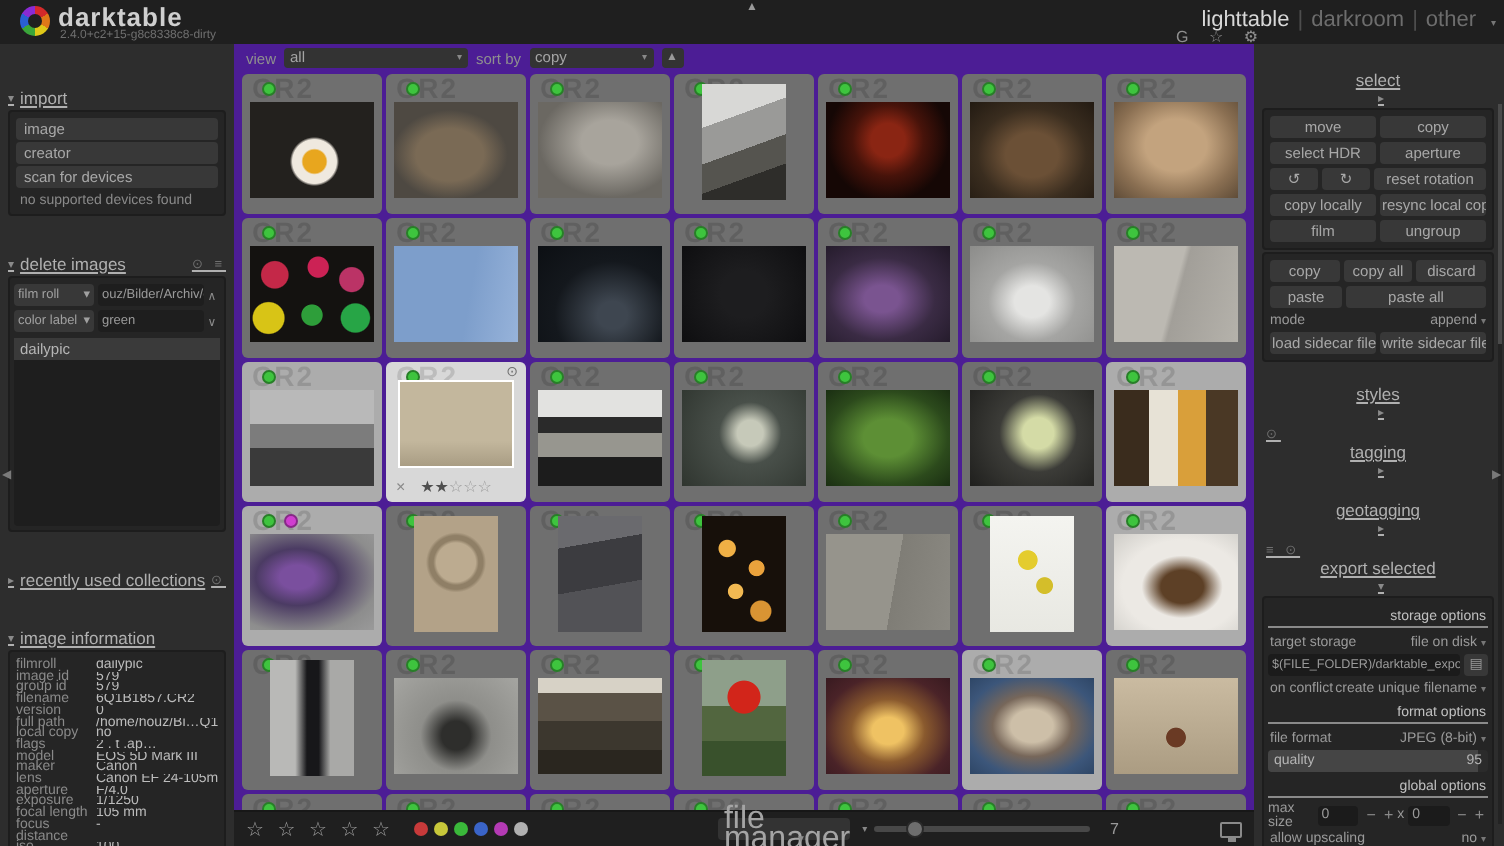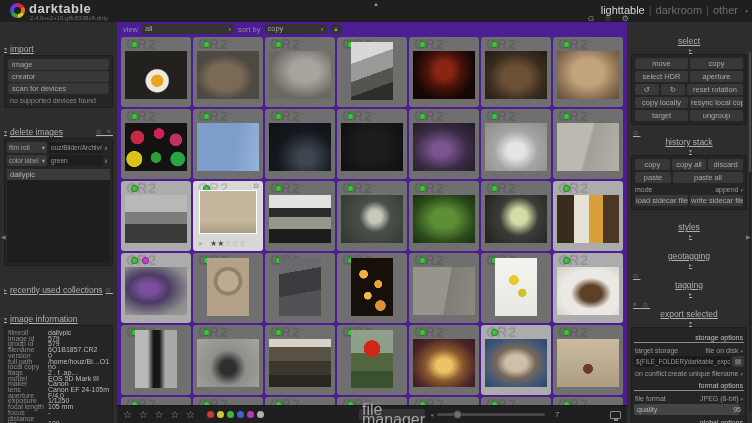--- a/index.html
+++ b/index.html
@@ -557,7 +557,7 @@
           <div class="btn">resync local copy</div>
         </div>
         <div class="btnrow">
-          <div class="btn">target</div>
+          <div class="btn">film</div>
           <div class="btn">ungroup</div>
         </div>
       </div>

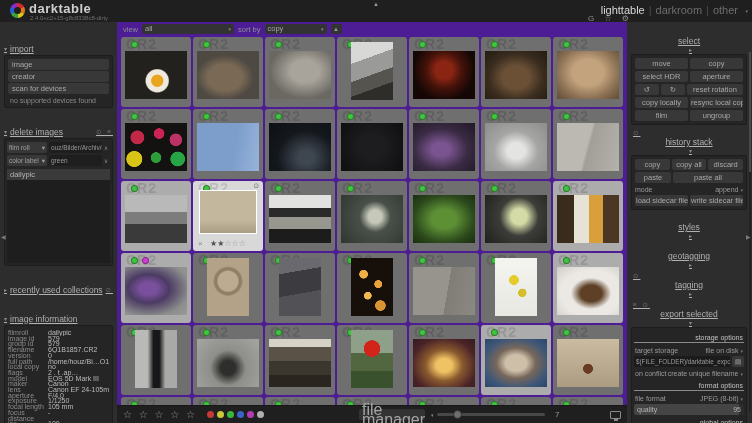--- a/index.html
+++ b/index.html
@@ -563,11 +563,6 @@
       </div>
   </div>
 
-  <div class="mod-head right">
-    <span class="hicons">⊙</span>
-    <span>history stack</span>
-    <span class="tri">▾</span>
-  </div>
   <div class="box">
     <div>
         <div class="btnrow">

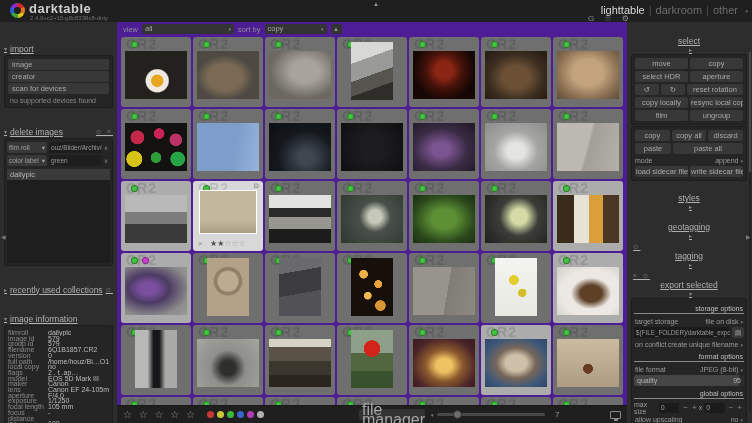--- a/index.html
+++ b/index.html
@@ -592,12 +592,12 @@
     <span class="tri">▸</span>
   </div>
   <div class="mod-head right">
-    <span>geotagging</span>
-    <span class="tri">▸</span>
-  </div>
-  <div class="mod-head right">
     <span class="hicons">⊙</span>
     <span>tagging</span>
+    <span class="tri">▸</span>
+  </div>
+  <div class="mod-head right">
+    <span>geotagging</span>
     <span class="tri">▸</span>
   </div>
 

